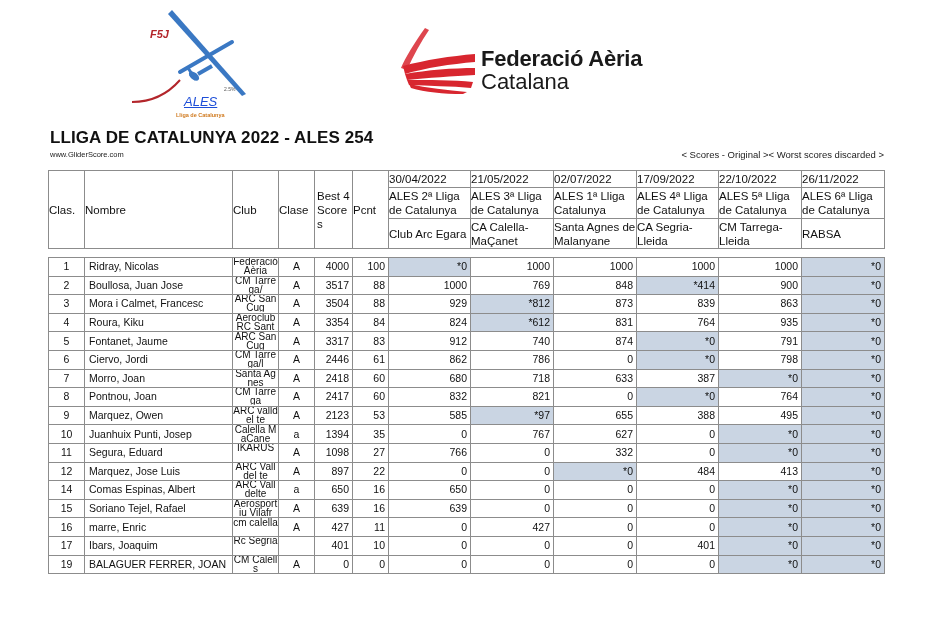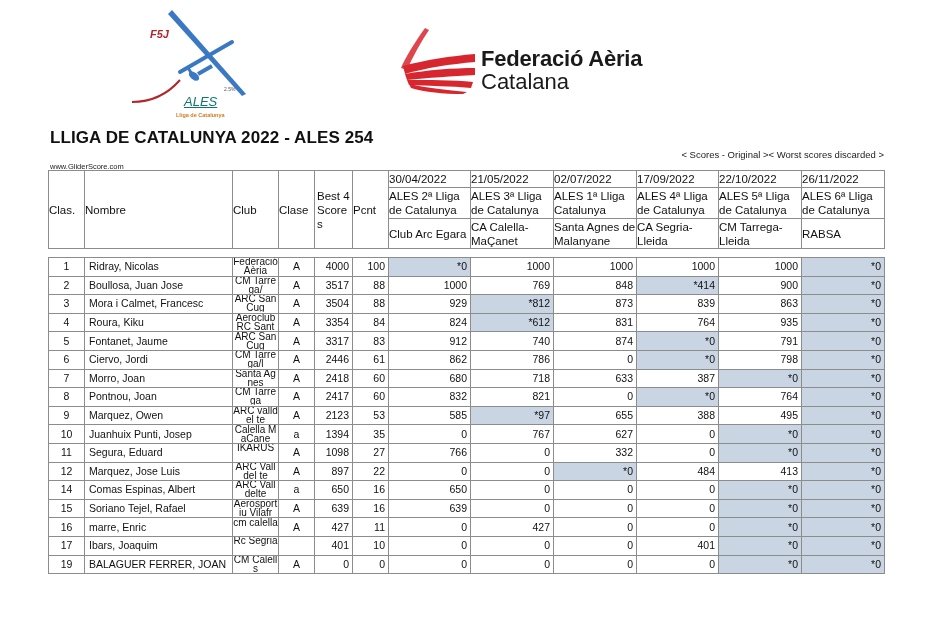--- a/index.html
+++ b/index.html
@@ -44,7 +44,7 @@
   </svg>
   <span style="position:absolute;left:22px;top:22px;font-size:11px;font-weight:bold;font-style:italic;color:#b3262b;">F5J</span>
   <span style="position:absolute;left:96px;top:80px;font-size:5px;color:#555;">2.5%</span>
-  <span style="position:absolute;left:56px;top:88px;font-size:13px;font-style:italic;color:#0f766e;text-decoration:underline;">ALES</span>
+  <span style="position:absolute;left:56px;top:88px;font-size:13px;font-style:italic;color:#1d4ed8;text-decoration:underline;">ALES</span>
   <span style="position:absolute;left:48px;top:106px;font-size:5.5px;font-weight:bold;color:#d07a1f;white-space:nowrap;">Lliga de Catalunya</span>
 </div>
 

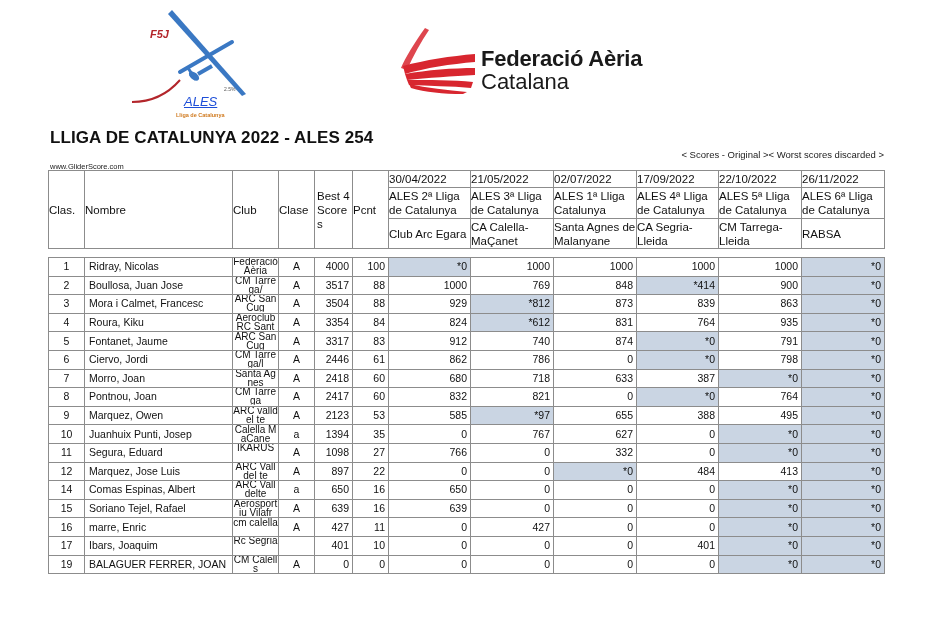--- a/index.html
+++ b/index.html
@@ -10,7 +10,7 @@
   .fed-text1 { position:absolute; left:86px; top:24px; font-size:22px; font-weight:bold; color:#1a1a1a; letter-spacing:-0.2px; white-space:nowrap; }
   .fed-text2 { position:absolute; left:86px; top:47px; font-size:22px; color:#1a1a1a; white-space:nowrap; }
   .title { position:absolute; left:50px; top:128px; font-size:17px; font-weight:bold; white-space:nowrap; letter-spacing:0.1px; }
-  .site { position:absolute; left:50px; top:162px; font-size:7.5px; color:#222;text-align:center; }
+  .site { position:absolute; left:50px; top:150px; font-size:7.5px; color:#222;text-align:center; }
   .legend { position:absolute; left:390px; top:149px; width:494px; text-align:right; font-size:9.5px; color:#222; }
 
   table { border-collapse:collapse; position:absolute; table-layout:fixed; }

